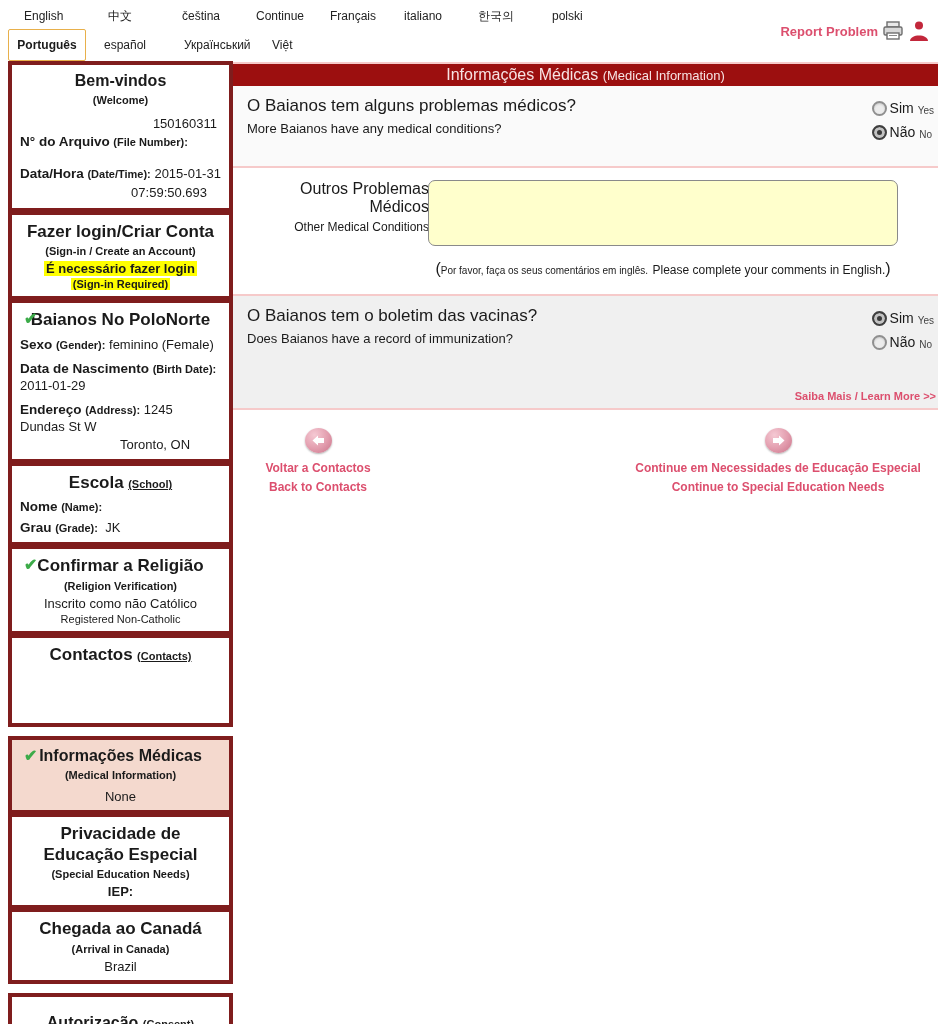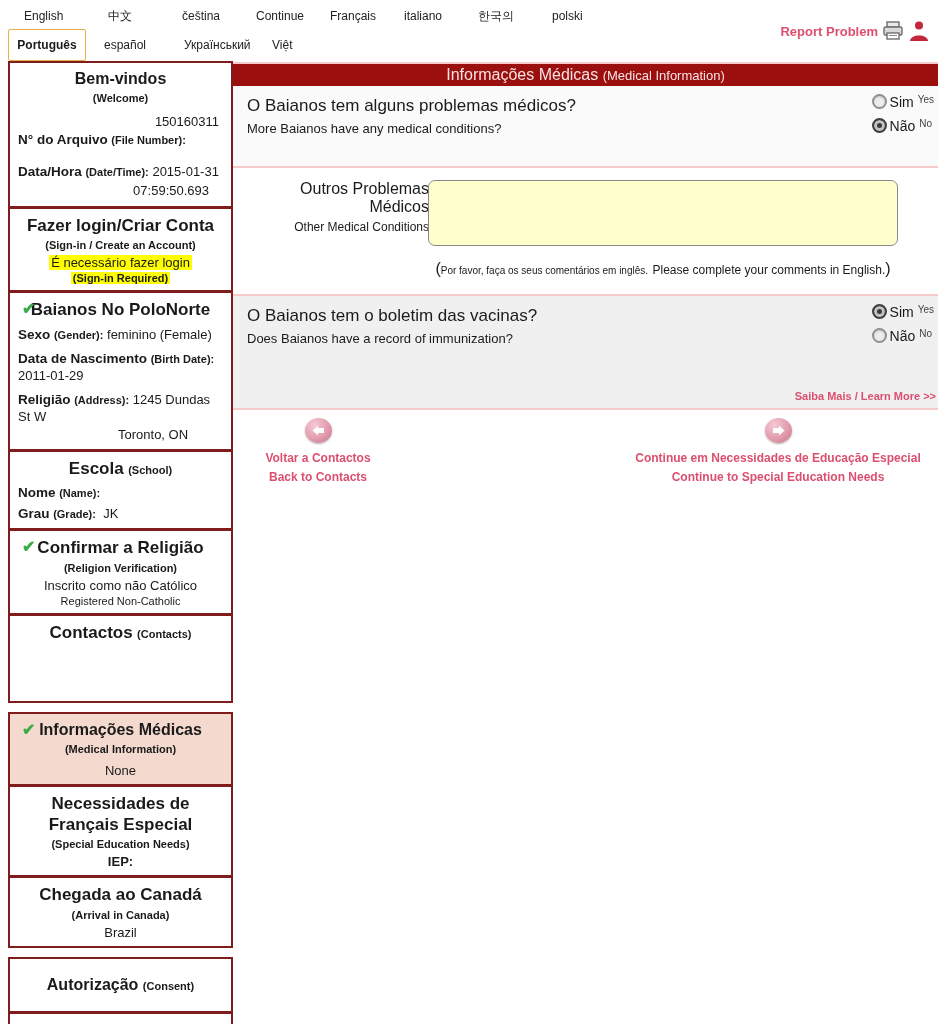--- a/index.html
+++ b/index.html
@@ -25,7 +25,7 @@
 
   
   .sidebar { width:225px; margin-left:8px; flex:none; }
-  .sbox { border:2px solid #7f1d1d; background:#fff; margin-top:-1px; padding:6px 8px; text-align:center; cursor:pointer; }
+  .sbox { border:4px solid #7f1d1d; background:#fff; margin-top:-1px; padding:6px 8px; text-align:center; cursor:pointer; }
   .sbox.gap { margin-top:9px; }
   .sbox.highlight { background:#f4d9ce; }
   .stitle { font-size:16px; font-weight:bold; line-height:1.25; position:relative; }

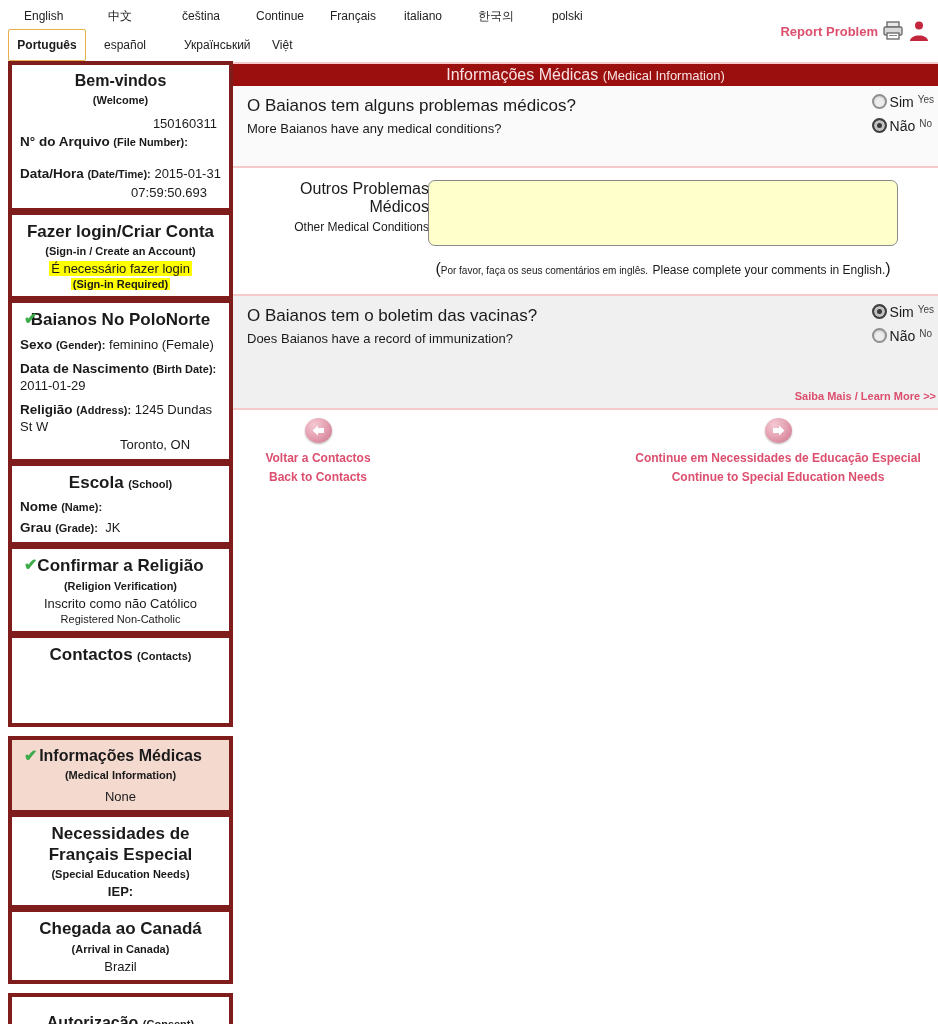--- a/index.html
+++ b/index.html
@@ -55,7 +55,7 @@
   .q-pt { font-size:17px; }
   .q-en { font-size:13px; margin-top:5px; }
   .radios { position:absolute; right:4px; top:8px; }
-  .radio-row { display:flex; align-items:flex-start; margin-bottom:8px; cursor:pointer; }
+  .radio-row { display:flex; align-items:flex-end; margin-bottom:8px; cursor:pointer;margin-top:6px; }
   .radio { width:15px; height:15px; border-radius:50%; border:2px solid #8f8f8f; background:#ececec; box-shadow:inset 0 1px 2px rgba(0,0,0,.15); flex:none; }
   .radio.checked { border-color:#3f3f3f; background:#3a3a3a; box-shadow:inset 0 0 0 3px #c2c2c2; }
   .radio-row .rlbl { font-size:14px; margin-left:3px; }

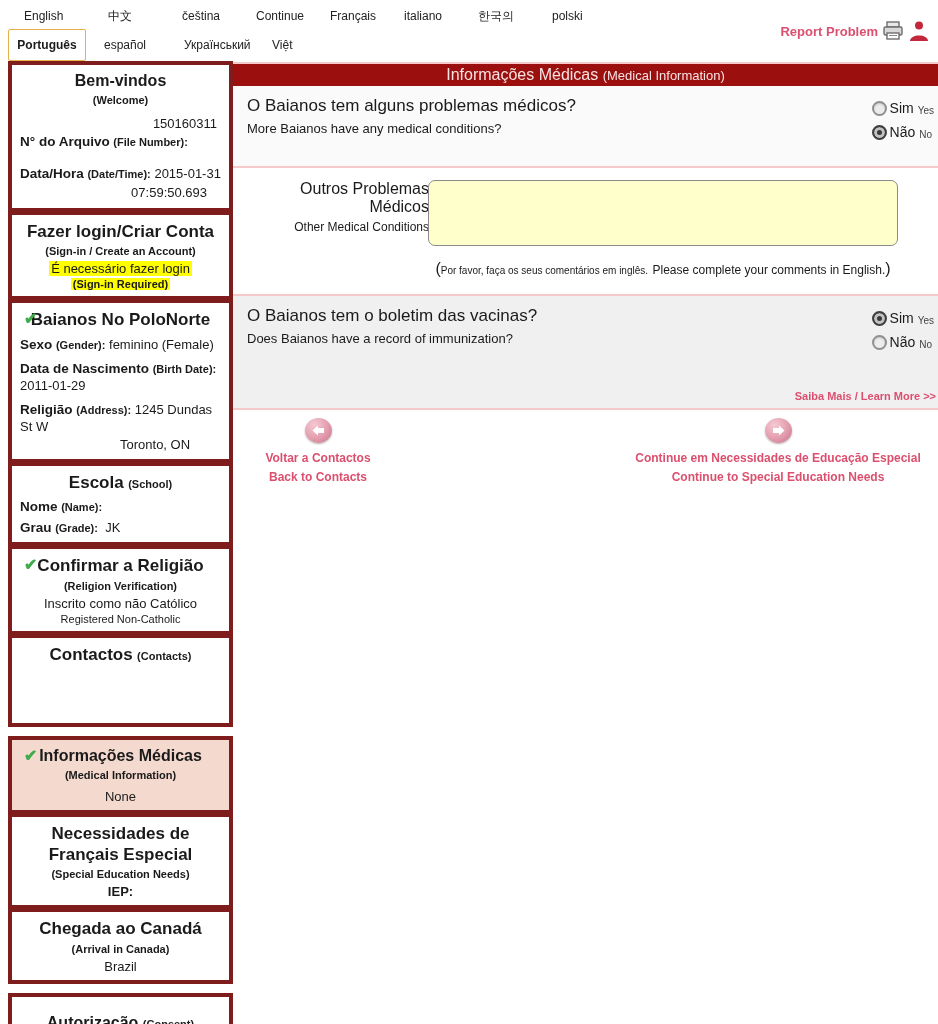--- a/index.html
+++ b/index.html
@@ -39,7 +39,7 @@
   .r { text-align:right; padding-right:14px; }
   .indent { padding-left:100px; margin-top:1px; }
   .check { position:absolute; left:4px; top:0; color:#3cab49; font-size:16px; font-weight:bold; }
-  .hl { background:var(--highlight-yellow,#ffff00); padding:0 2px; }
+  .hl { background:var(--highlight-yellow,#ffff00); padding:0 2px;font-weight:bold; }
   .spacer60 { height:52px; }
   .pad-v { padding-top:16px; padding-bottom:16px; }
 

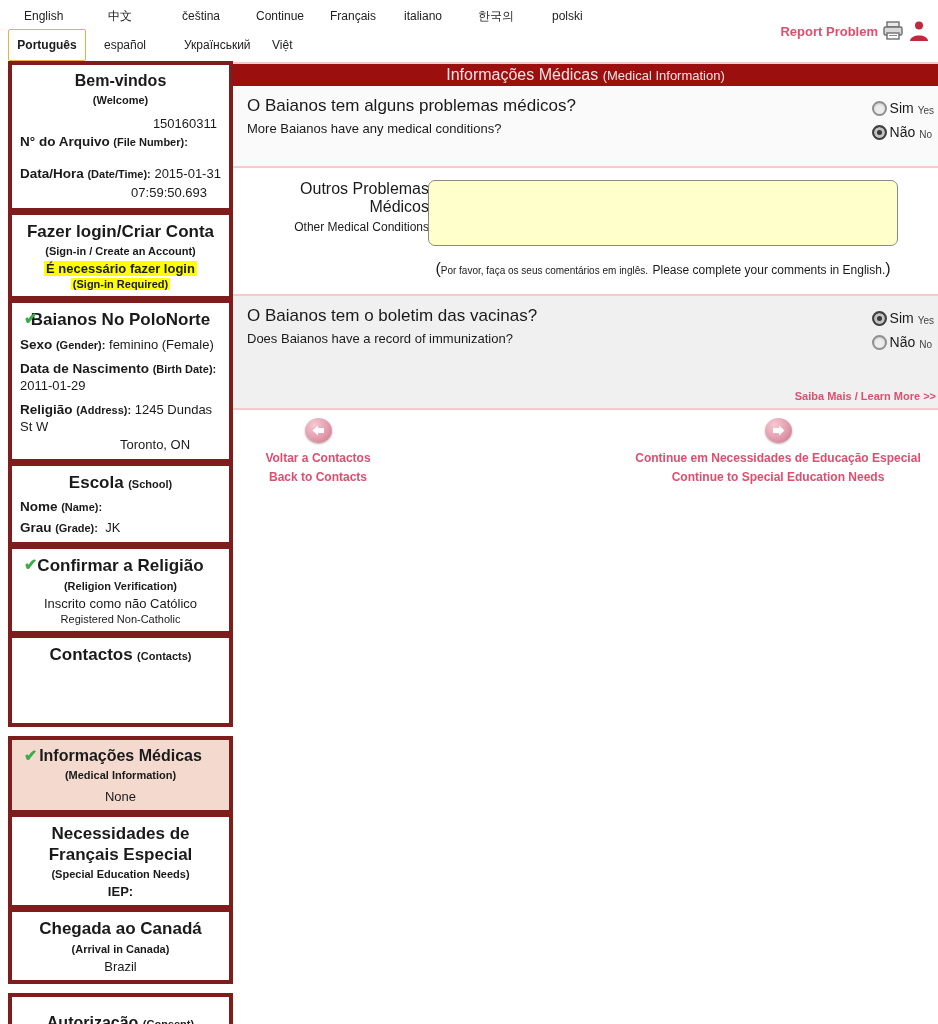--- a/index.html
+++ b/index.html
@@ -150,7 +150,7 @@
           <b>Data de Nascimento</b> <span class="sm">(Birth Date):</span> <span>2011-01-29</span>
         </div>
         <div class="srow">
-          <b>Religião</b> <span class="sm">(Address):</span> <span>1245 Dundas St W</span>
+          <b>Endereço</b> <span class="sm">(Address):</span> <span>1245 Dundas St W</span>
         </div>
         <div class="srow indent">Toronto, ON</div>
       </section>

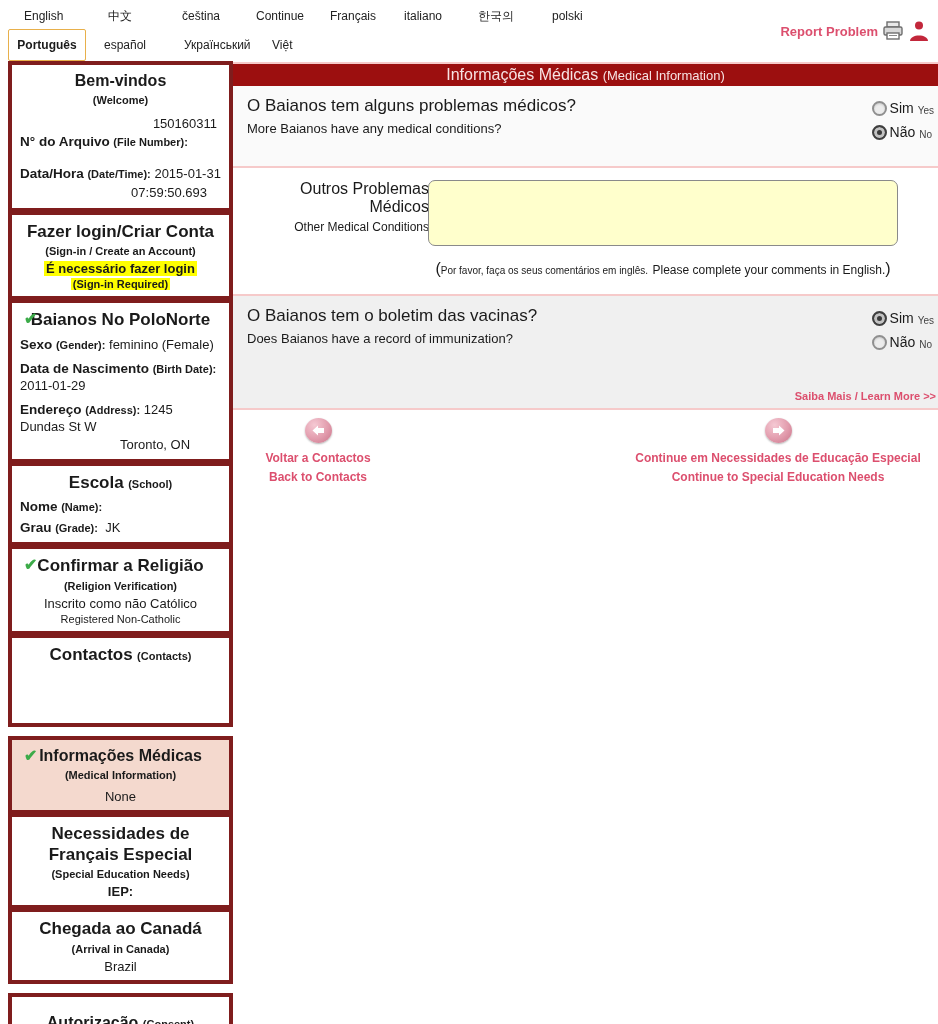--- a/index.html
+++ b/index.html
@@ -73,7 +73,7 @@
 
   .learn-more { position:absolute; right:2px; bottom:6px; font-size:11px; font-weight:bold; color:var(--link-pink,#dc4f6e); cursor:pointer; }
 
-  .nav-section { position:relative; min-height:100px; background:#fff; padding-top:8px; }
+  .nav-section { position:relative; min-height:100px; background:#fff; padding-top:18px; }
   .nav-group { position:absolute; text-align:center; }
   .nav-left { left:10px; width:150px; }
   .nav-right { right:10px; width:300px; }

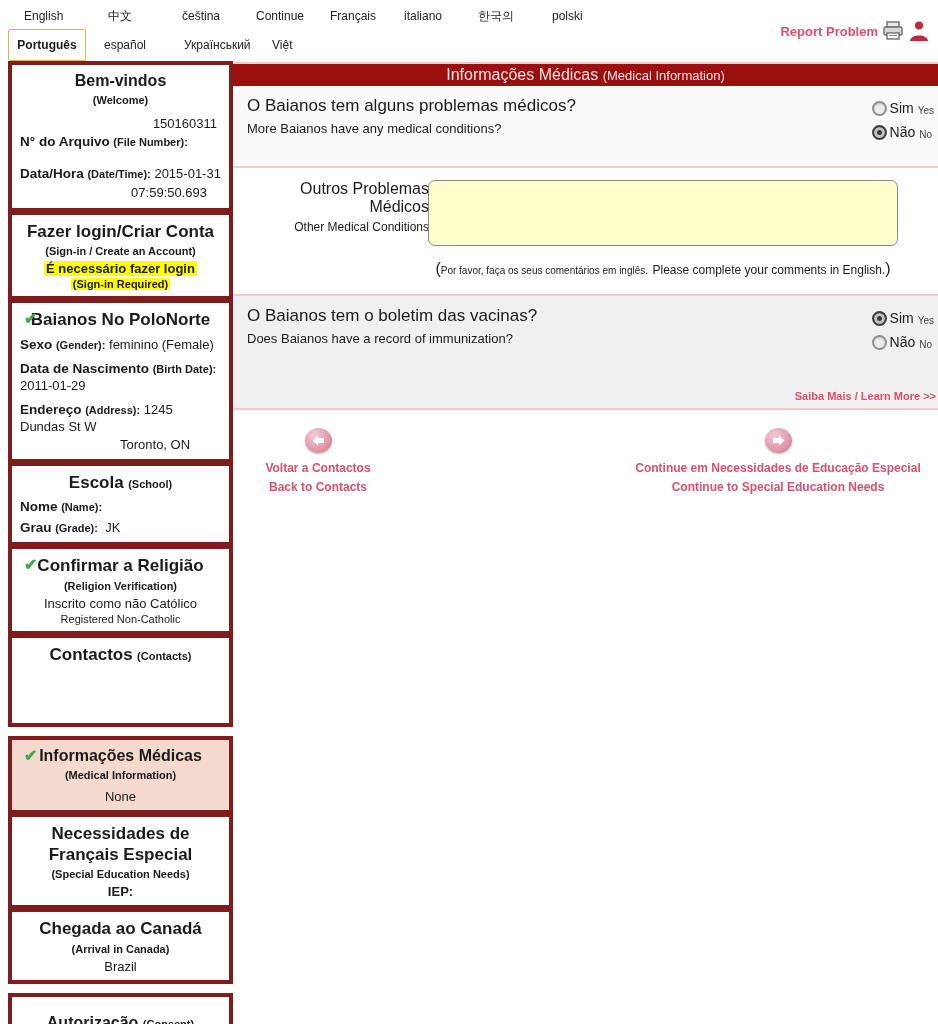--- a/index.html
+++ b/index.html
@@ -32,7 +32,7 @@
   .ssub { font-size:11px; font-weight:bold; margin-top:3px; }
   .ssub2 { font-size:13px; margin-top:4px; }
   .ssub3 { font-size:11px; margin-top:2px; }
-  .inline-en { font-size:11px; font-weight:bold; }
+  .inline-en { font-size:11px; font-weight:bold;text-decoration:underline; }
   .srow { font-size:13px; text-align:left; margin-top:6px; line-height:1.3; }
   .srow b { font-size:13.5px; }
   .srow .sm { font-size:11px; font-weight:bold; }

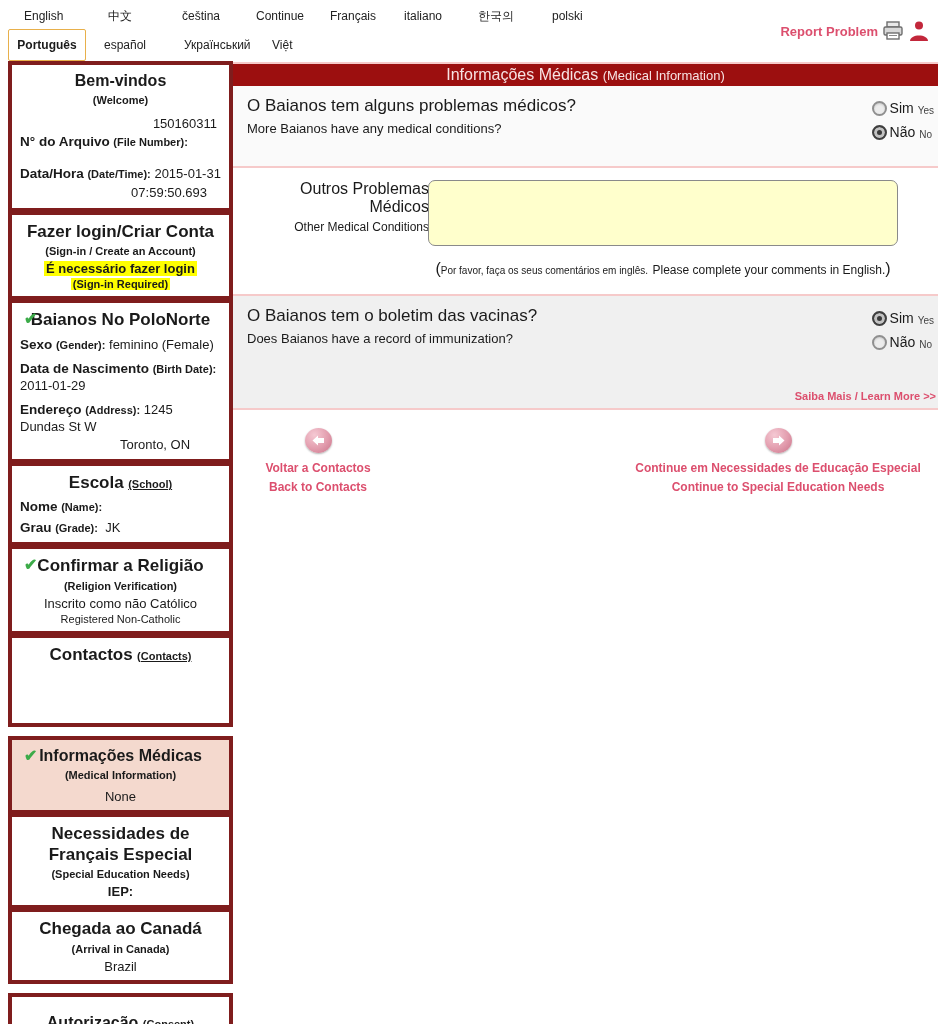--- a/index.html
+++ b/index.html
@@ -194,7 +194,7 @@
       </section>
 
       <section class="sbox">
-        <div class="stitle" style="font-size:17px;">Necessidades de Français Especial</div>
+        <div class="stitle" style="font-size:17px;">Privacidade de Educação Especial</div>
         <div class="ssub">(Special Education Needs)</div>
         <div class="ssub" style="font-size:13px; margin-top:4px;">IEP:</div>
       </section>

